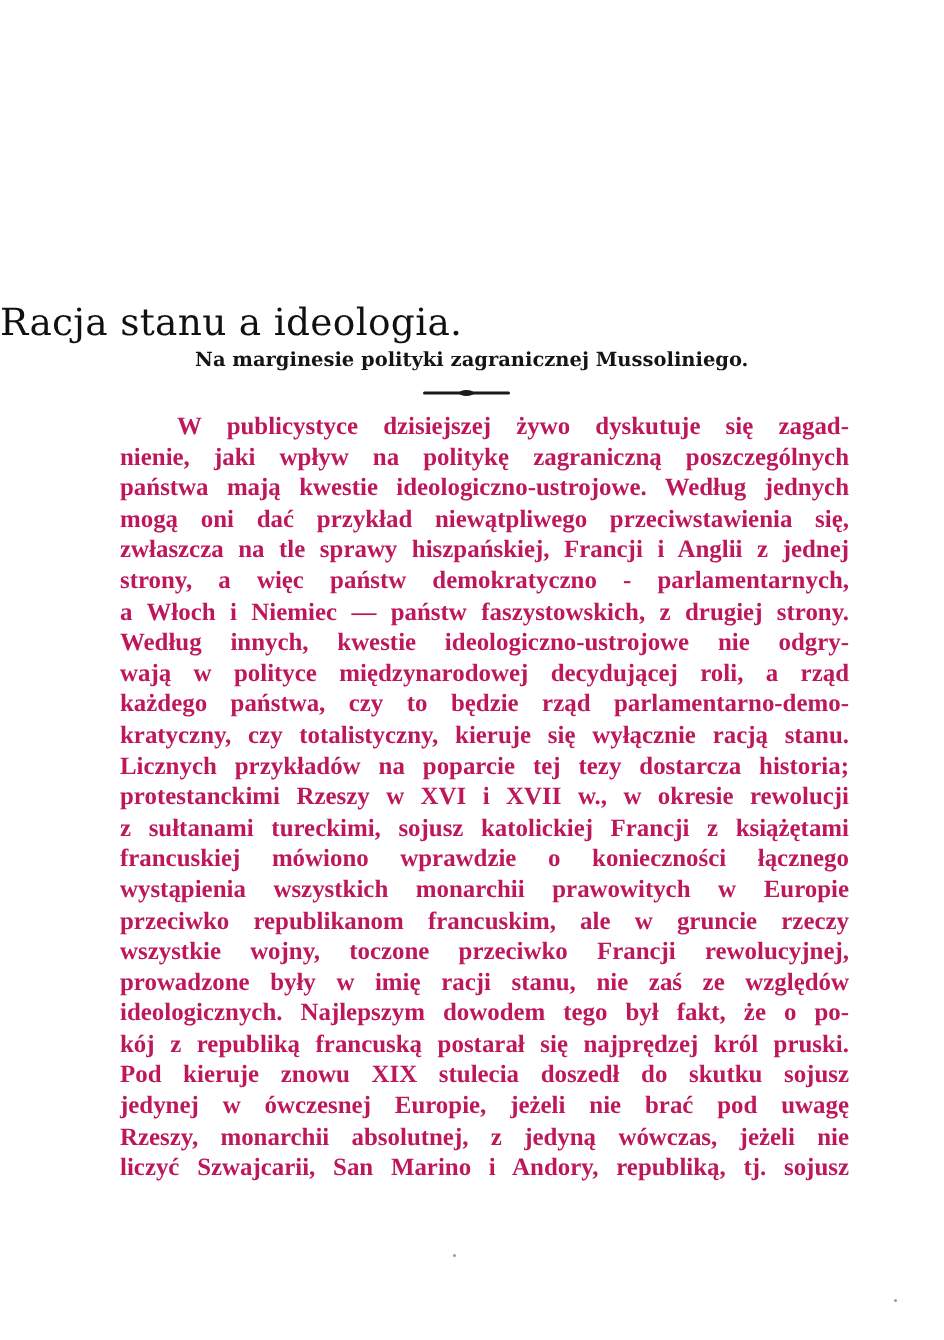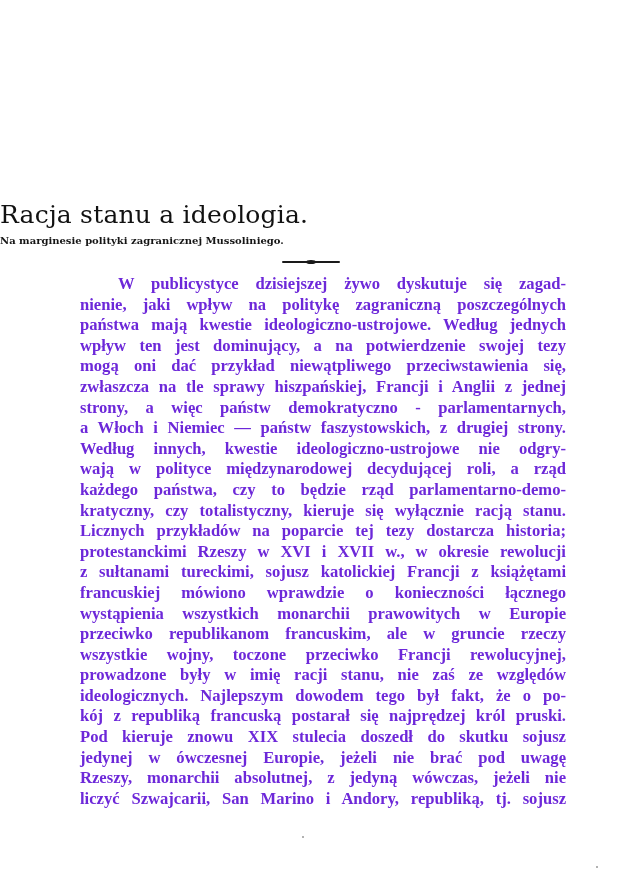--- a/index.html
+++ b/index.html
@@ -37,9 +37,9 @@
       position: absolute;
       left: 0; width: 629px;
       top: 234px;
-      text-align: left;
+      text-align: center;
       font-family: "DejaVu Serif", serif;
-      font-size: 10px;
+      font-size: 13px;
       font-weight: bold;
       color: #151515;
       line-height: 14px;

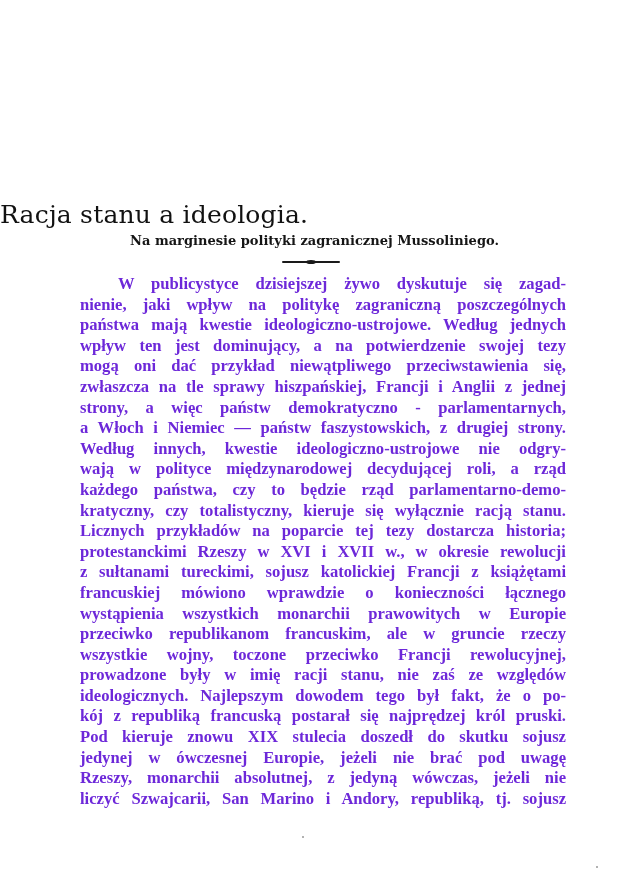--- a/index.html
+++ b/index.html
@@ -78,7 +78,7 @@
       font-family: "Liberation Serif", serif;
       font-size: 16.6px;
       font-weight: bold;
-      color: #6d28d9;
+      color: #be185d;
       text-align: justify;
       text-align-last: justify;
       white-space: nowrap;

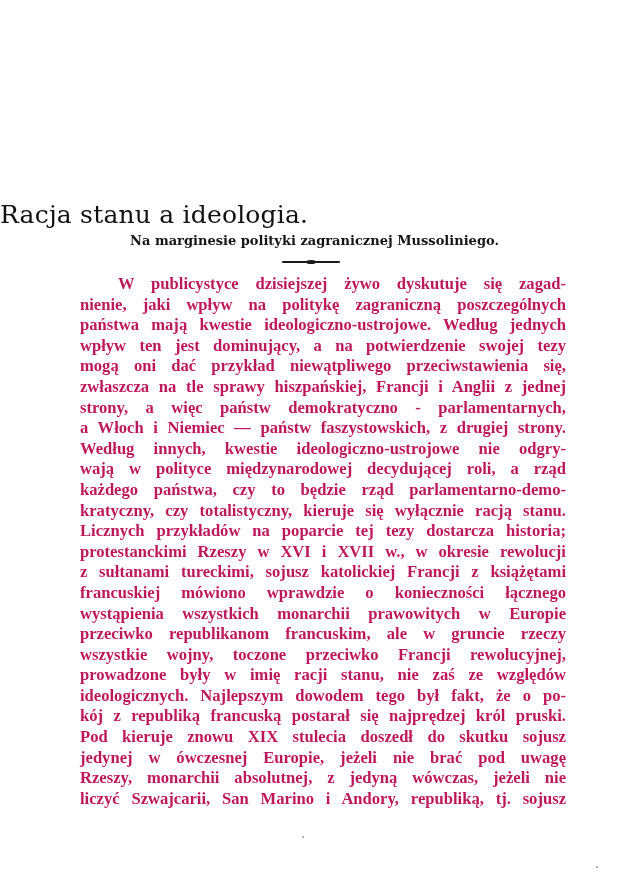--- a/index.html
+++ b/index.html
@@ -116,7 +116,6 @@
     <span class="line first"><span class="inner">W publicystyce dzisiejszej żywo dyskutuje się zagad-</span></span>
     <span class="line"><span class="inner">nienie, jaki wpływ na politykę zagraniczną poszczególnych</span></span>
     <span class="line"><span class="inner">państwa mają kwestie ideologiczno-ustrojowe. Według jednych</span></span>
-    <span class="line"><span class="inner">wpływ ten jest dominujący, a na potwierdzenie swojej tezy</span></span>
     <span class="line"><span class="inner">mogą oni dać przykład niewątpliwego przeciwstawienia się,</span></span>
     <span class="line"><span class="inner">zwłaszcza na tle sprawy hiszpańskiej, Francji i Anglii z jednej</span></span>
     <span class="line"><span class="inner">strony, a więc państw demokratyczno - parlamentarnych,</span></span>

